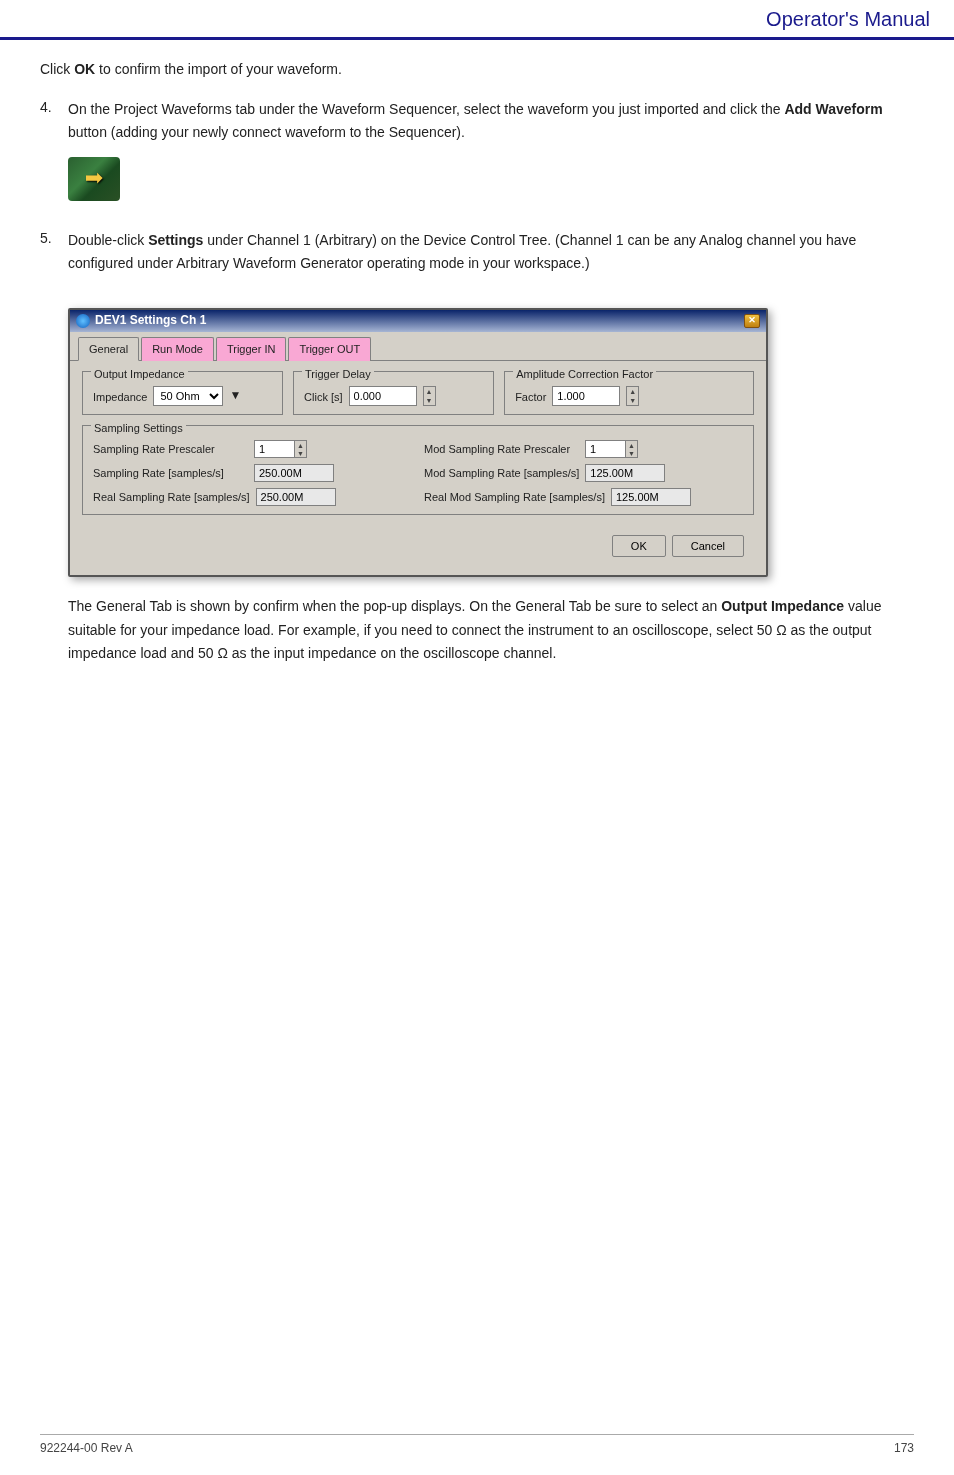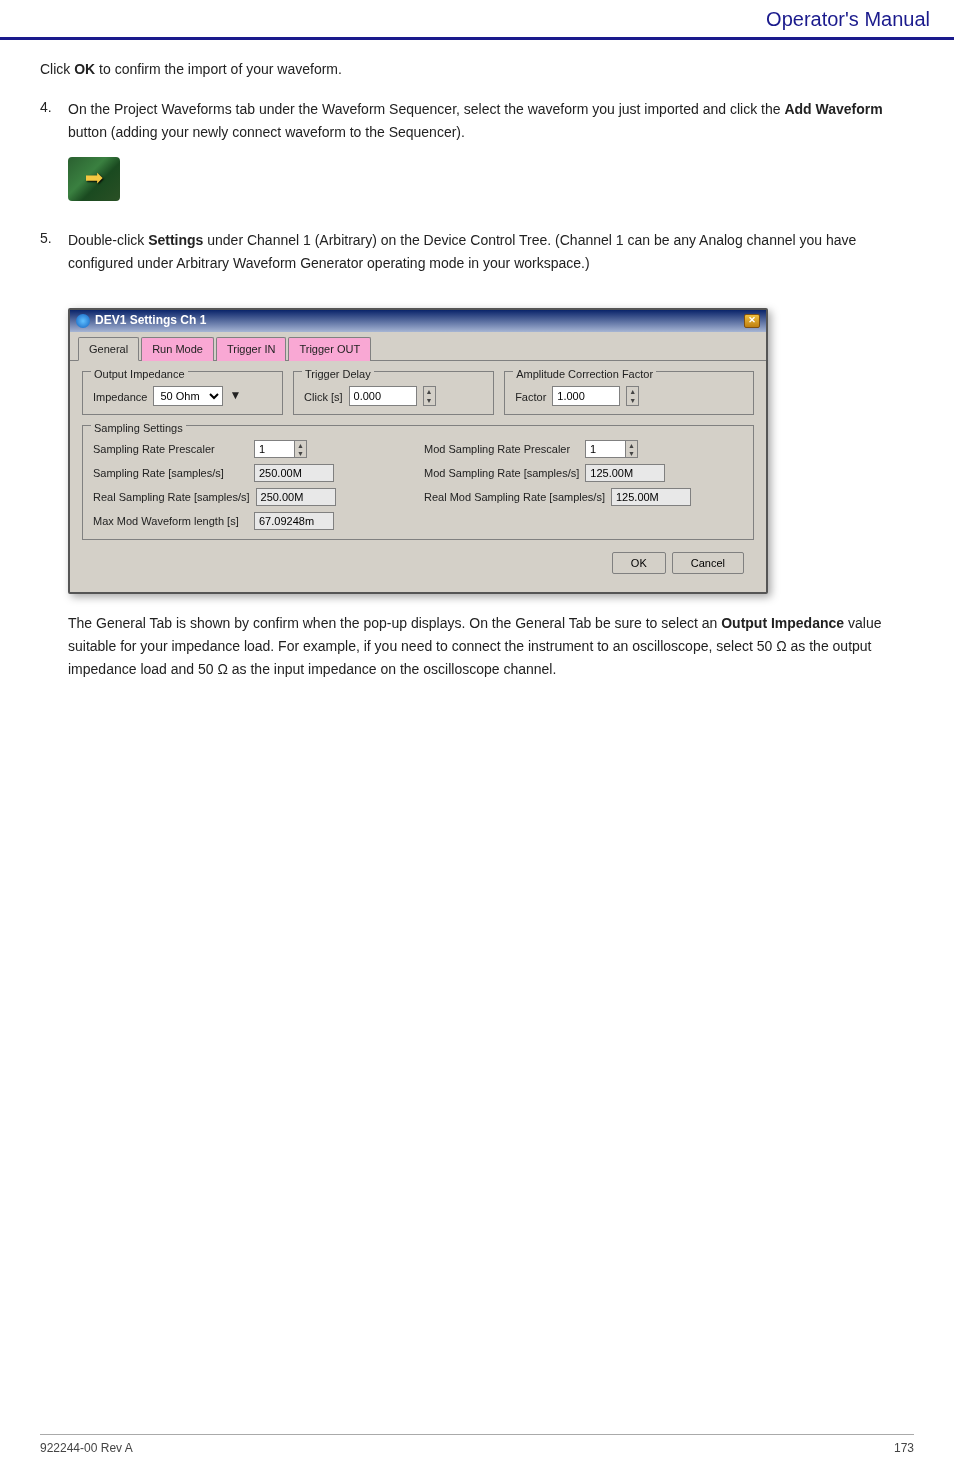--- a/index.html
+++ b/index.html
@@ -249,7 +249,7 @@
       background: #d4d0c8;
       padding: 8px 10px 8px 10px;
       position: relative;
-      margin-bottom: 8px;
+      margin-bottom: 16px;
     }
     .sampling-title {
       position: absolute;

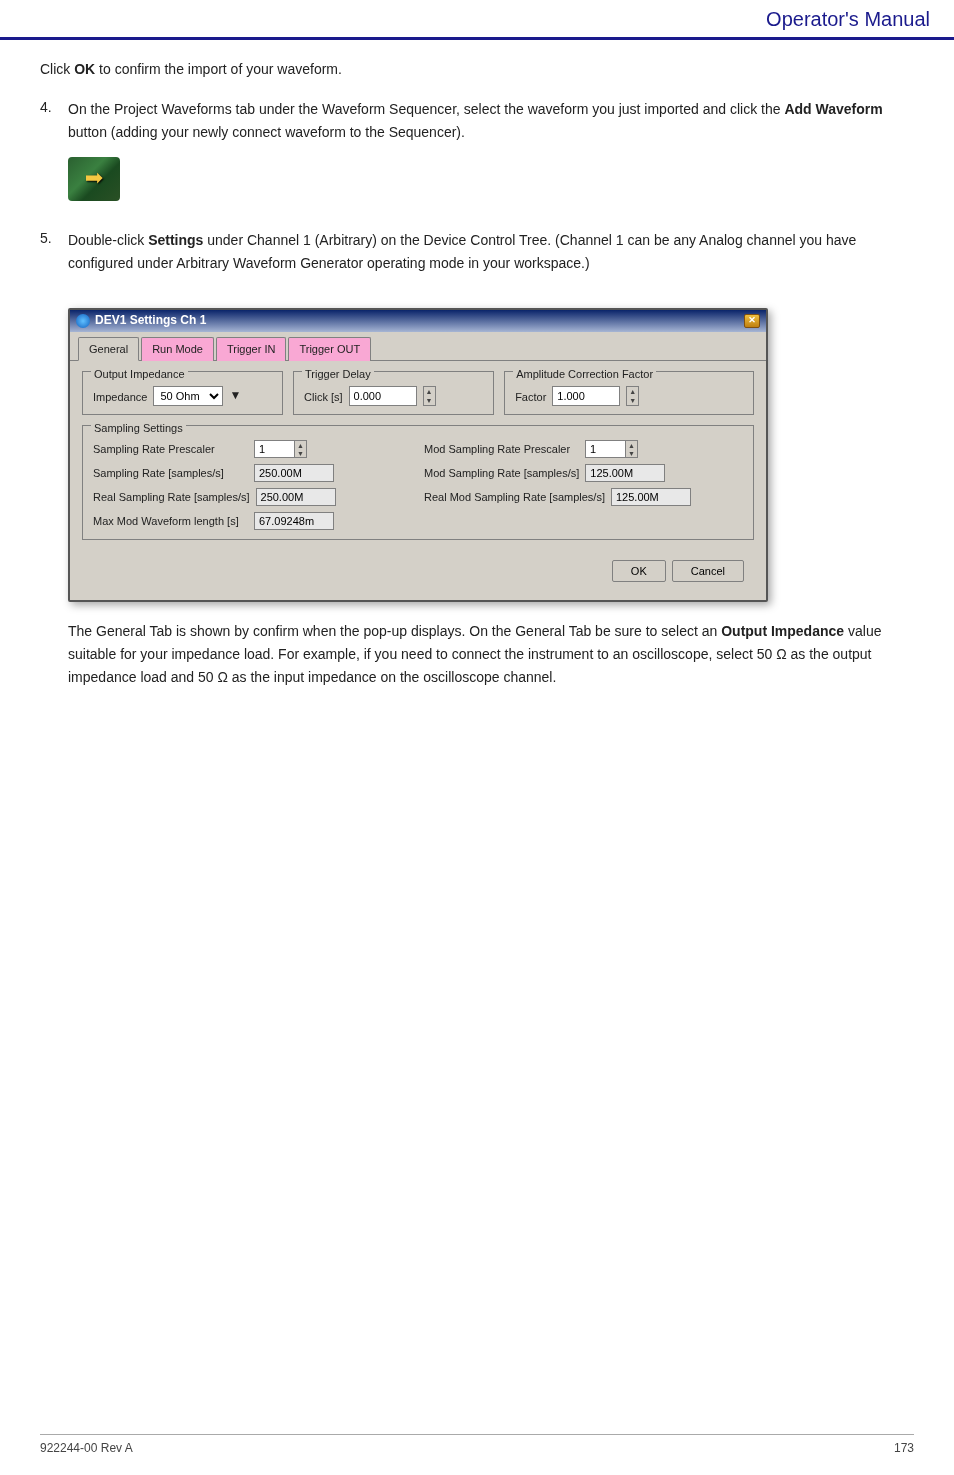--- a/index.html
+++ b/index.html
@@ -473,10 +473,6 @@
                   <input class="sampling-value" type="text" readonly="" style="background: rgb(232, 232, 232);" value="125.00M">
                 </div>
 
-                <div class="sampling-row">
-                  <span class="sampling-label">Max Mod Waveform length [s]</span>
-                  <input class="sampling-value" type="text" readonly="" style="background: rgb(232, 232, 232);" value="67.09248m">
-                </div>
 
               </div>
             </div>

